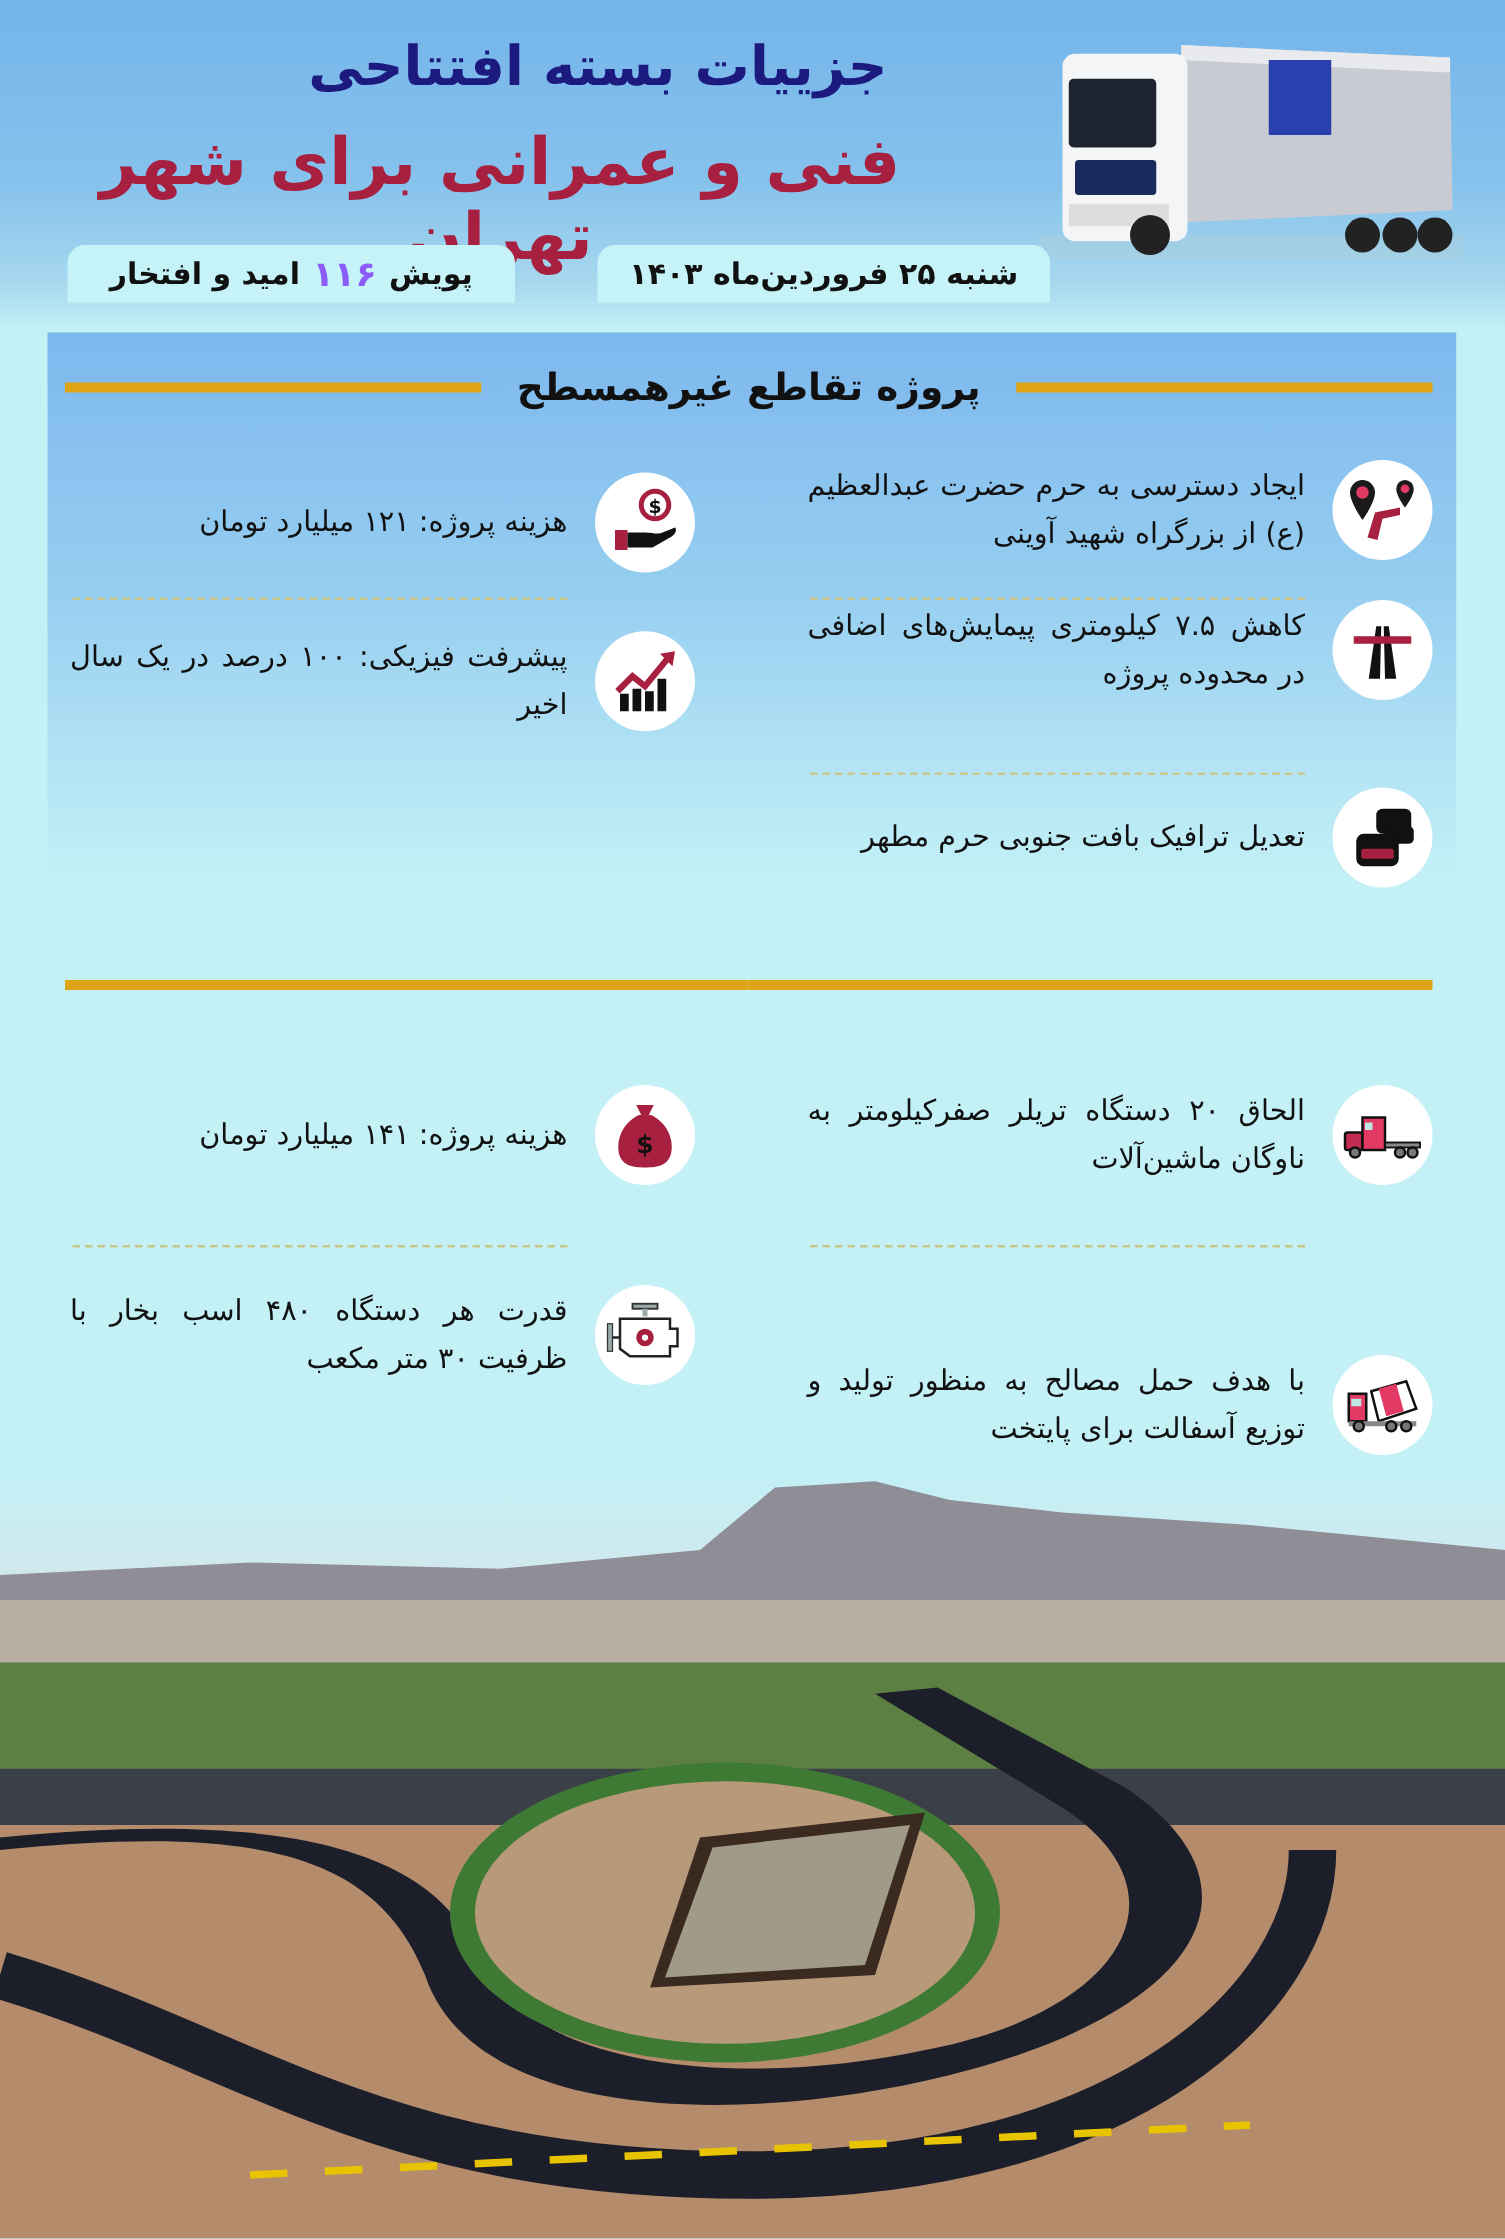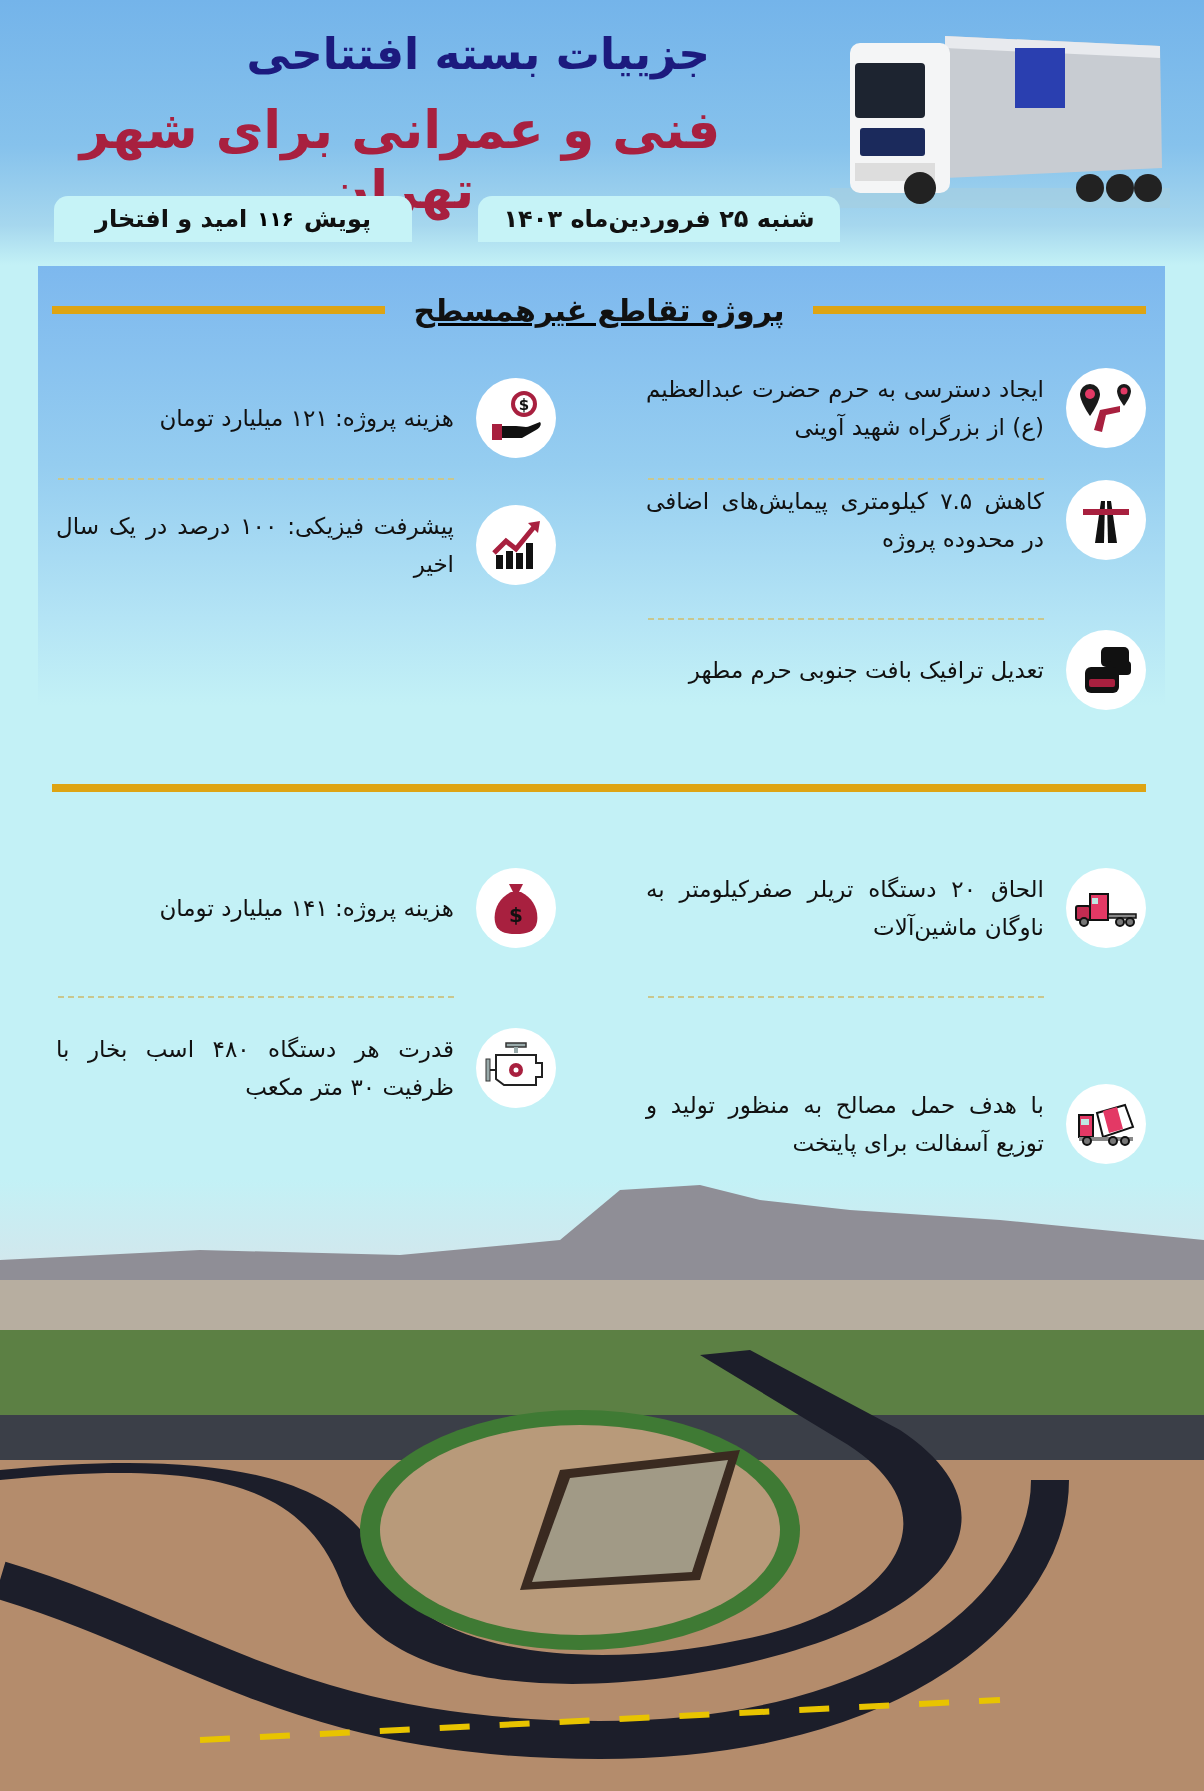--- a/index.html
+++ b/index.html
@@ -12,7 +12,7 @@
   .pill { position: absolute; top: 196px; height: 46px; background: #c6f3f7; border-radius: 14px 14px 0 0; display: flex; align-items: center; justify-content: center; font-size: 24px; font-weight: bold; color: #111; }
   .pill.date { left: 478px; width: 362px; }
   .pill.program { left: 54px; width: 358px; gap: 10px; }
-  .pill .num { color: #000000; font-size: 20px; }
+  .pill .num { color: #8b5cf6; font-size: 28px; }
   .panel1 { position: absolute; left: 38px; top: 266px; width: 1127px; height: 440px;
     background: linear-gradient(180deg, #7db8ee 0%, #95cdf0 45%, #b4e4f5 80%, #c3f1f6 100%); }
   .section-head { position: absolute; left: 52px; width: 1094px; height: 40px; display: flex; align-items: center; text-decoration: underline; }

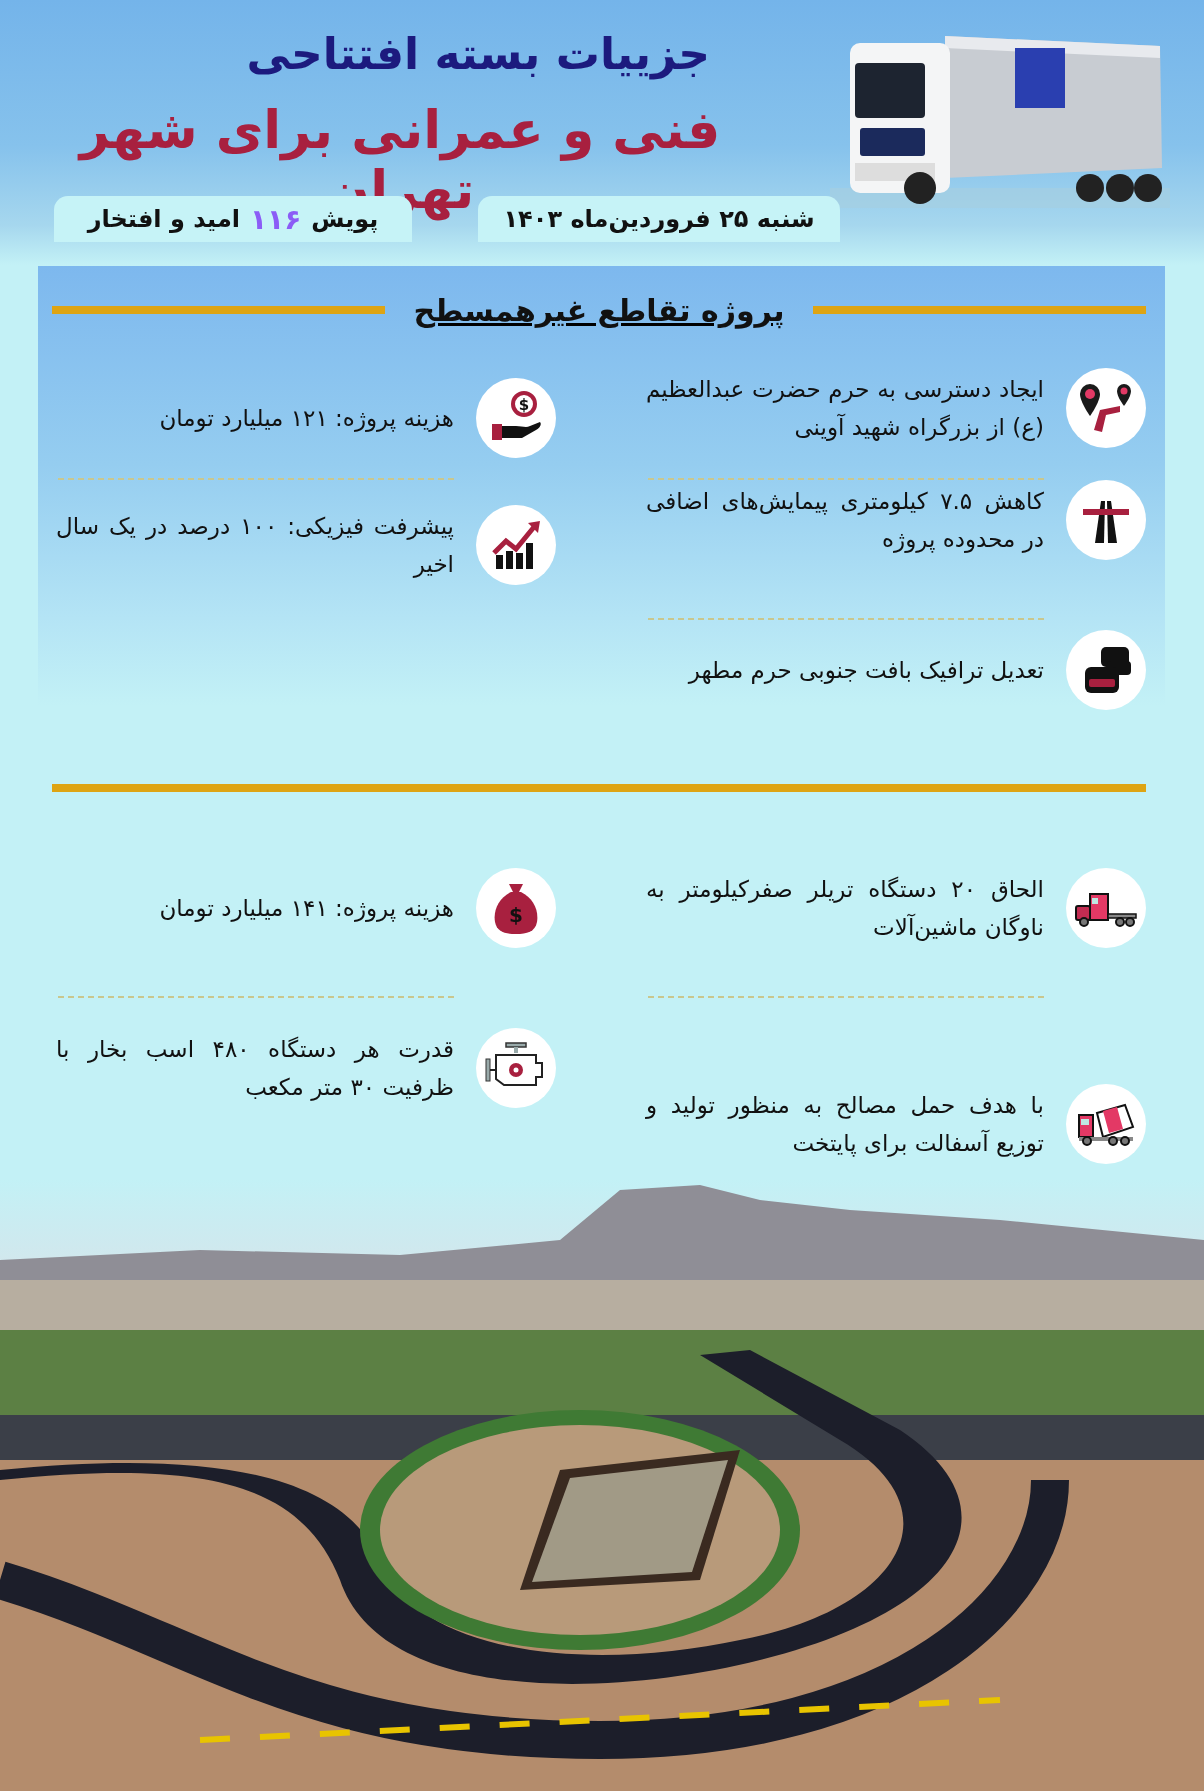--- a/index.html
+++ b/index.html
@@ -15,7 +15,7 @@
   .pill .num { color: #8b5cf6; font-size: 28px; }
   .panel1 { position: absolute; left: 38px; top: 266px; width: 1127px; height: 440px;
     background: linear-gradient(180deg, #7db8ee 0%, #95cdf0 45%, #b4e4f5 80%, #c3f1f6 100%); }
-  .section-head { position: absolute; left: 52px; width: 1094px; height: 40px; display: flex; align-items: center; text-decoration: underline; }
+  .section-head { position: absolute; left: 52px; width: 1094px; height: 40px; display: flex; align-items: center; }
   .section-head .bar { flex: 1; height: 8px; background: #dea413; }
   .section-head .label { padding: 0 28px; font-size: 30px; font-weight: bold; color: #111; white-space: nowrap; }
   .item { position: absolute; display: flex; align-items: center; gap: 22px; direction: rtl; }

